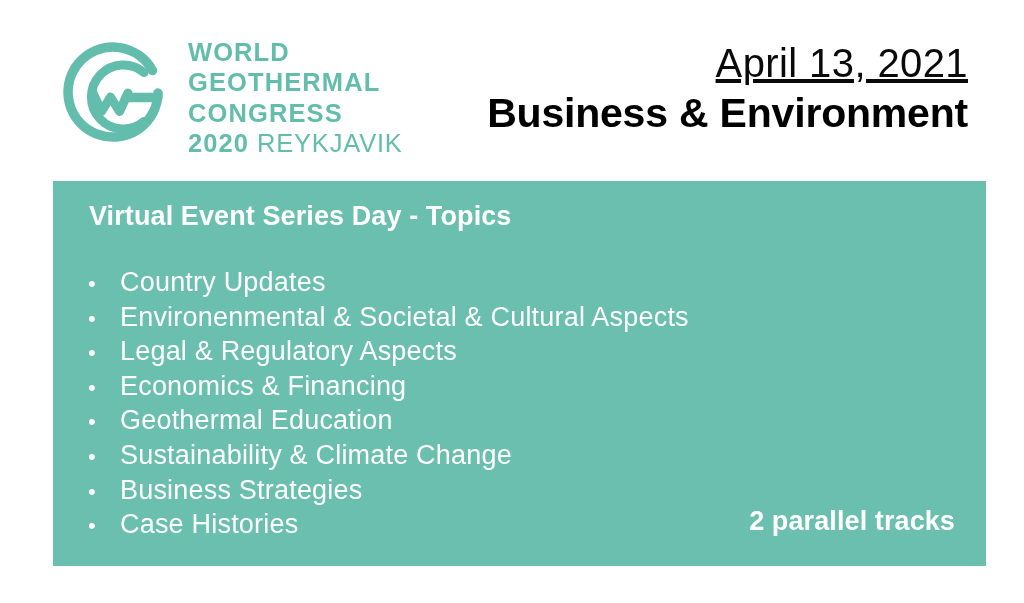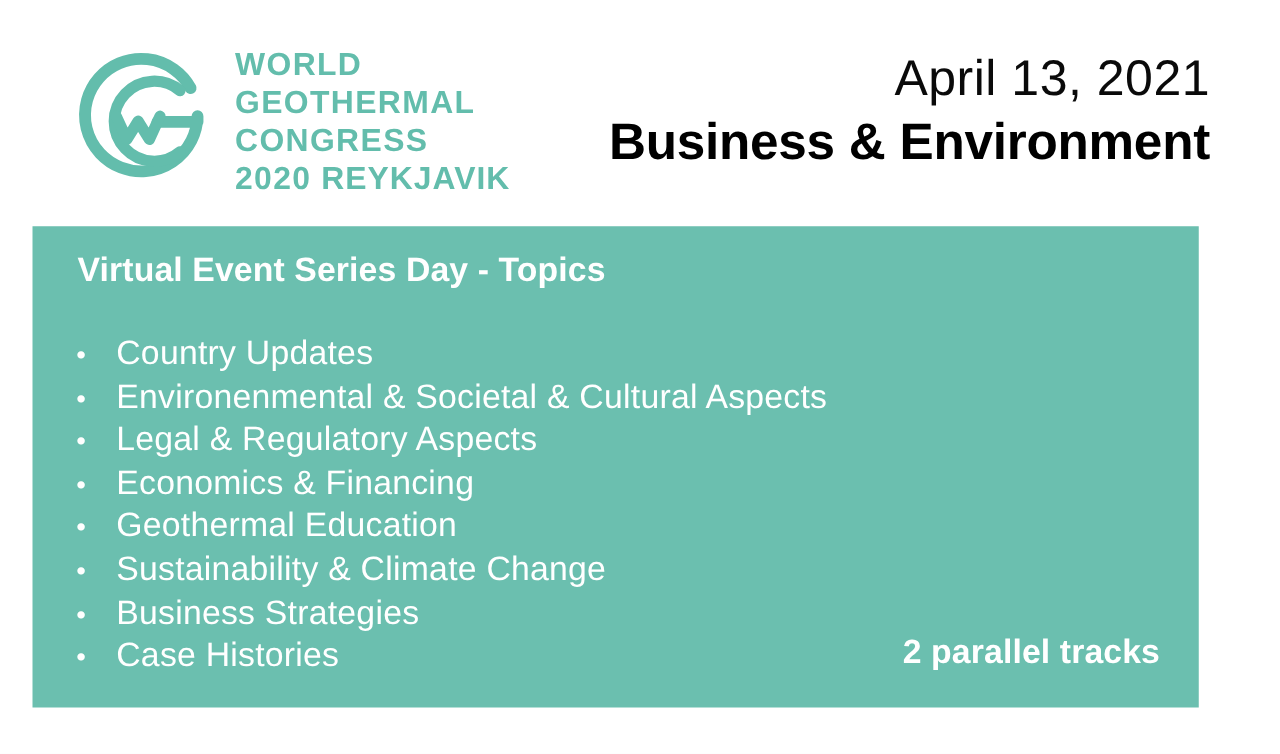--- a/index.html
+++ b/index.html
@@ -86,6 +86,7 @@
     letter-spacing: 0.4px;
     line-height: 1.05;
     white-space: nowrap;
+    text-decoration: underline;
   }
 
   .event-title {

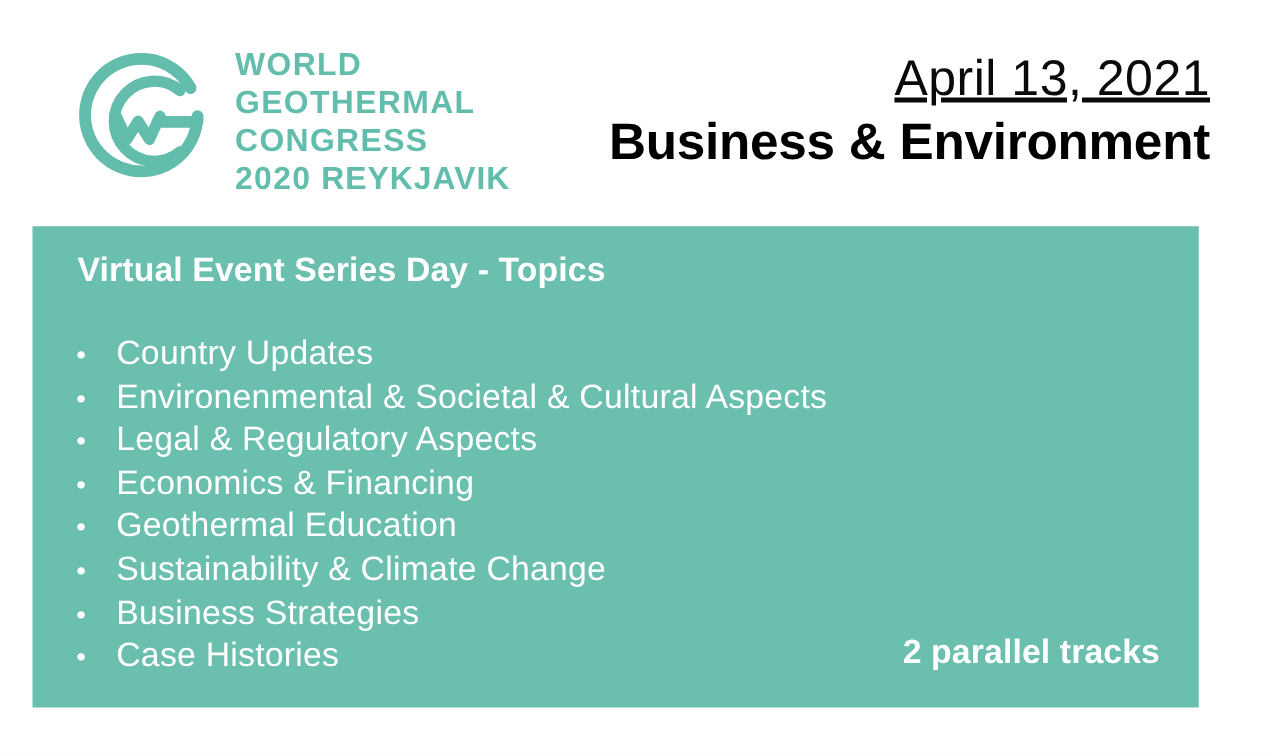--- a/index.html
+++ b/index.html
@@ -67,7 +67,7 @@
   }
 
   .wm-city {
-    font-weight: 700;
+    font-weight: 400;
     letter-spacing: 0.8px;
   }
 

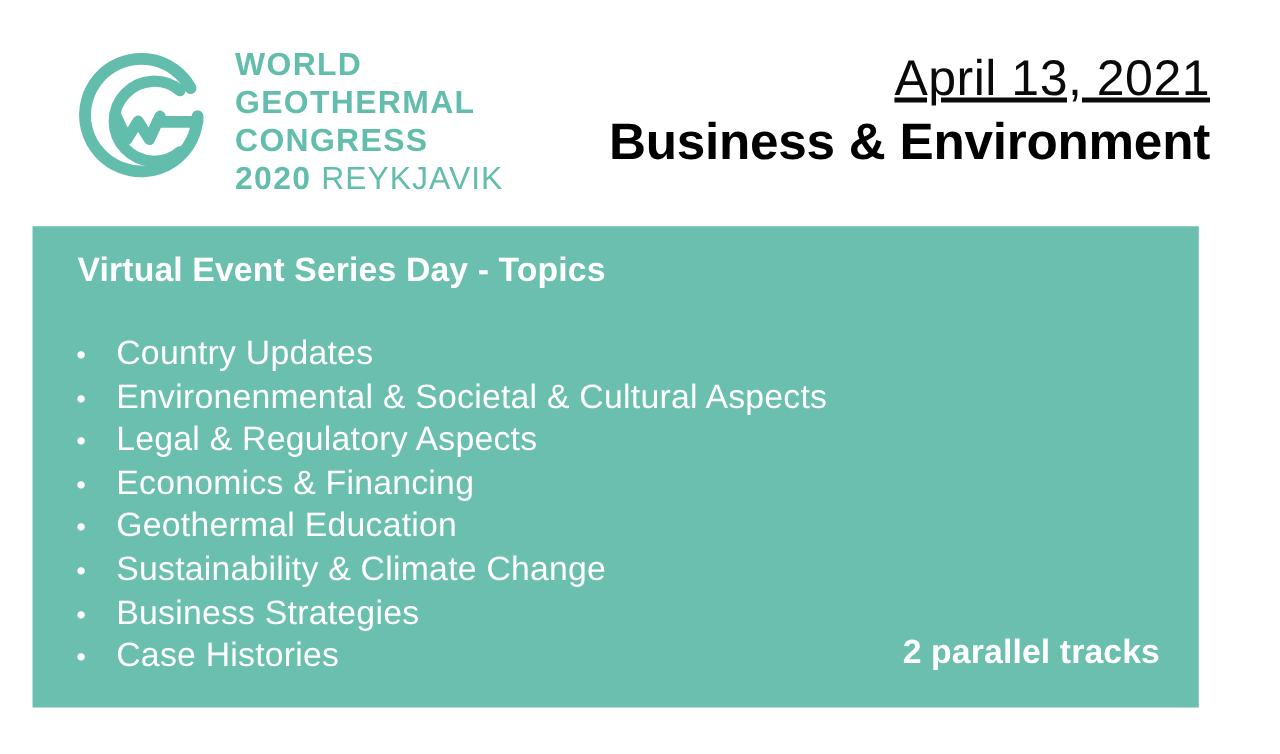--- a/index.html
+++ b/index.html
@@ -103,7 +103,7 @@
   
   .panel {
     position: absolute;
-    left: 26px;
+    left: 53px;
     top: 181px;
     width: 933px;
     height: 385px;

